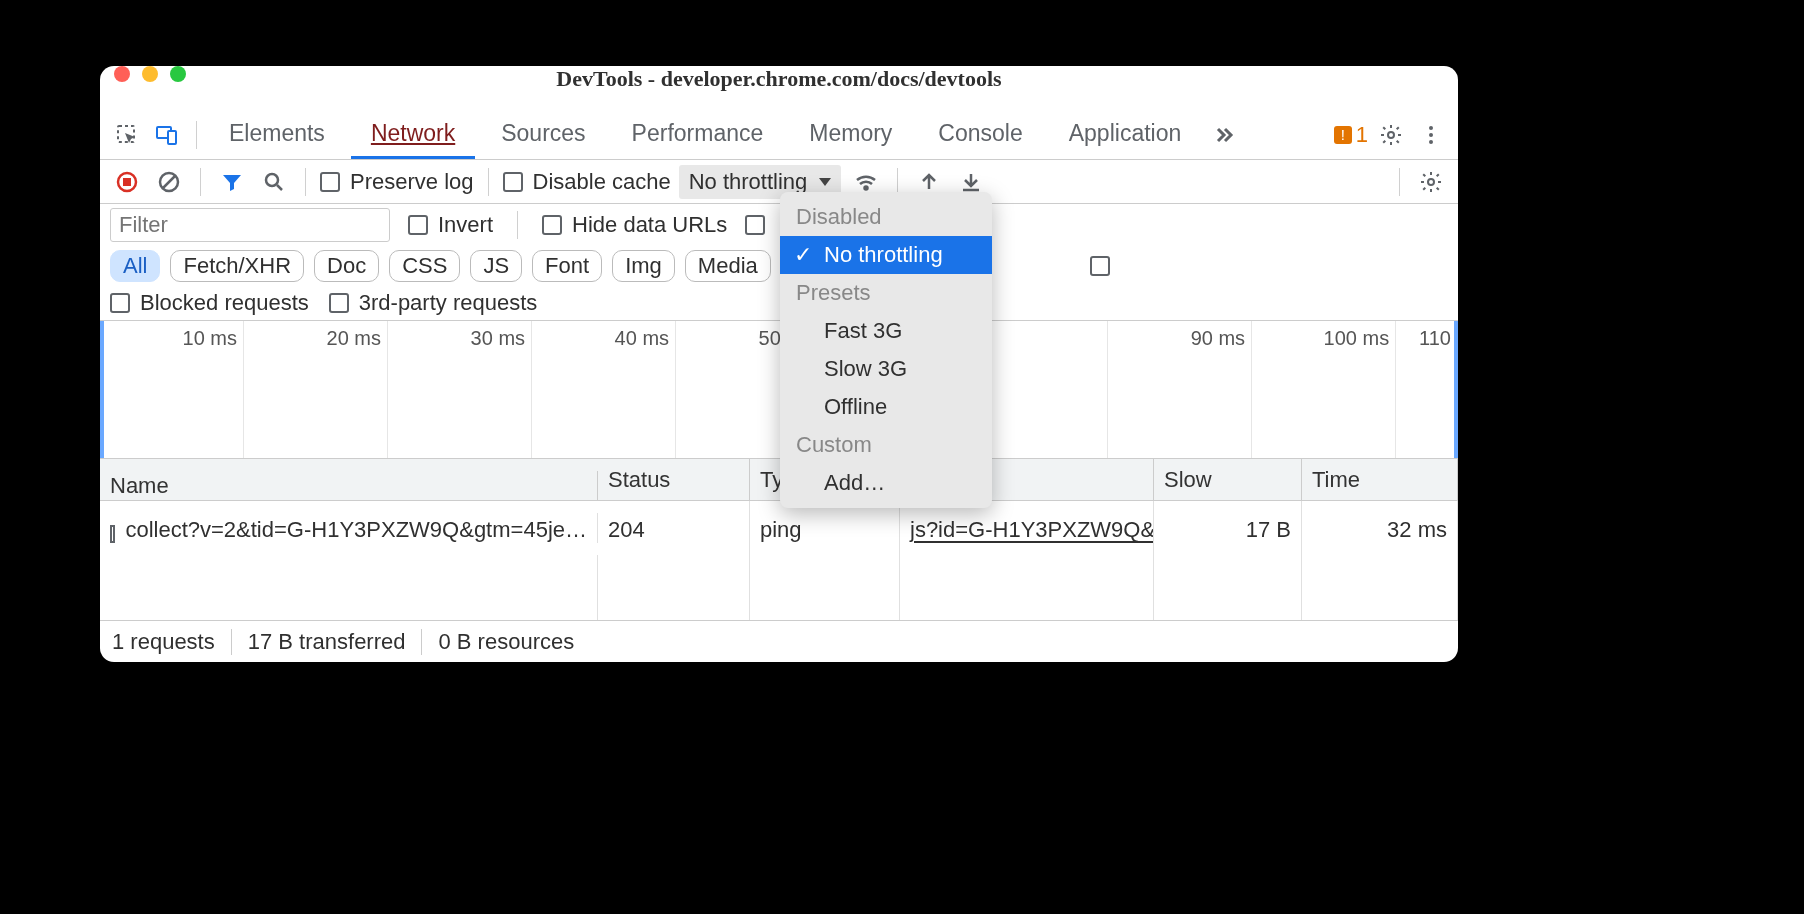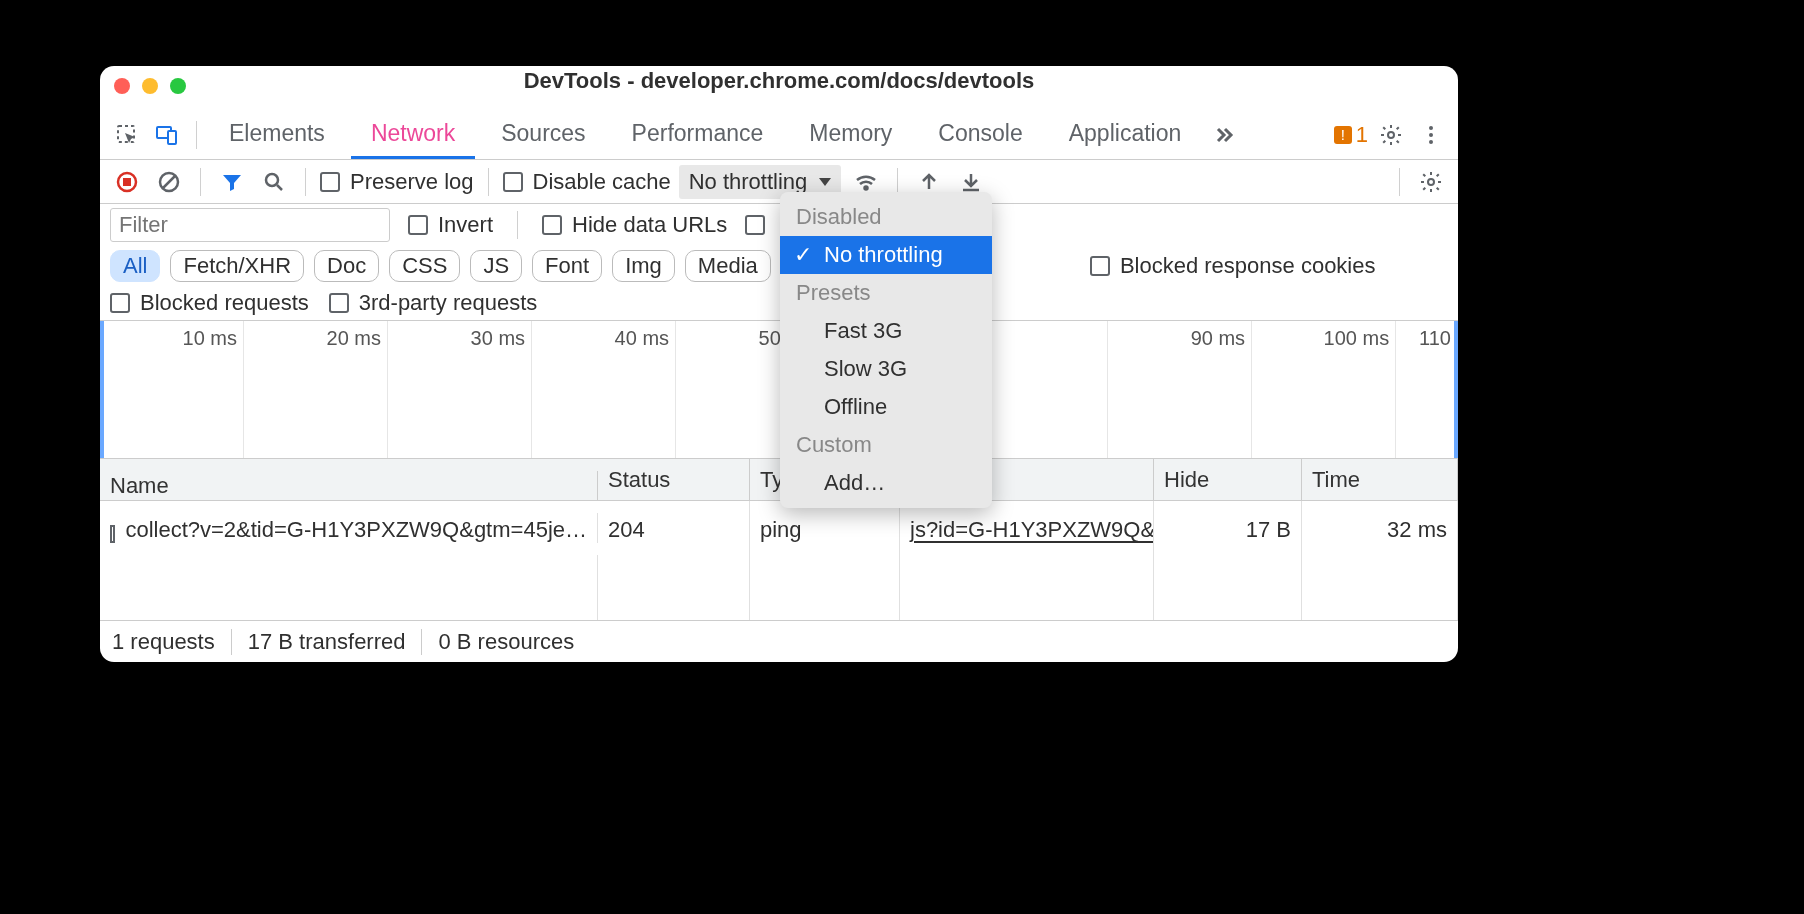--- a/index.html
+++ b/index.html
@@ -29,10 +29,11 @@
   .titlebar {
     height: 44px;
     display: flex;
-    align-items: flex-end;
-    padding: 16px 14px;
+    align-items: flex-start;
+    padding: 0 14px;
     position: relative;
     flex-shrink: 0;
+    font-family: Liberation Serif, serif;
   }
   .traffic { display: flex; gap: 12px; }
   .dot { width: 16px; height: 16px; border-radius: 50%; }

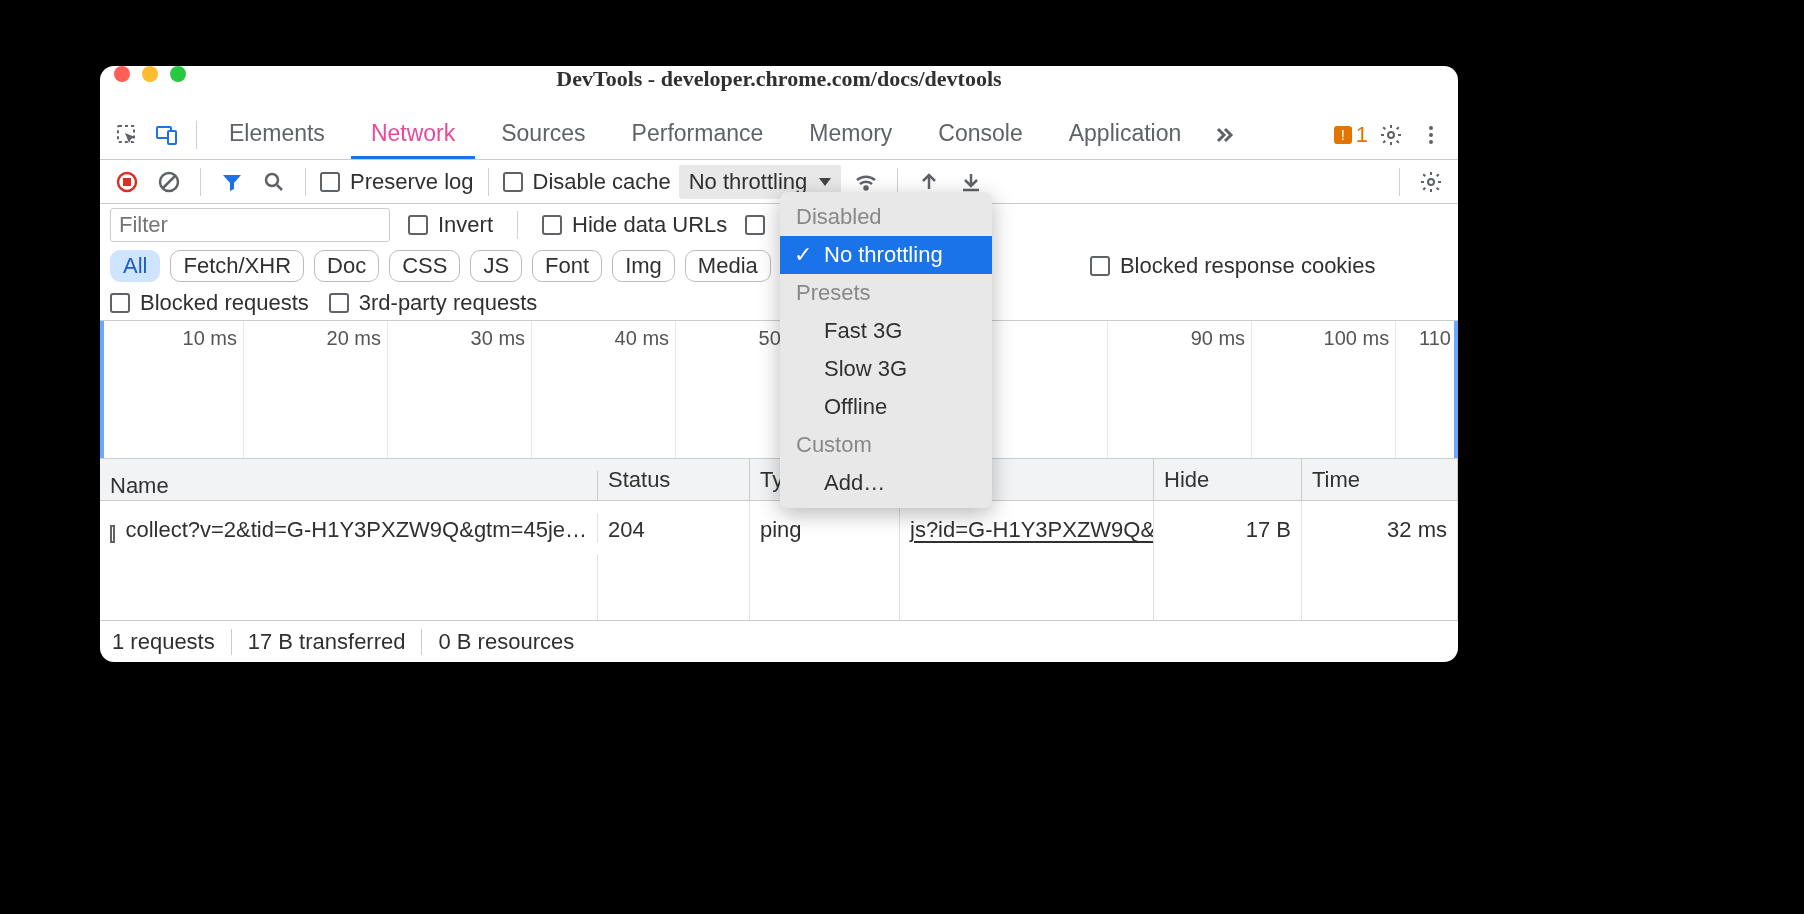--- a/index.html
+++ b/index.html
@@ -82,7 +82,7 @@
     border-bottom: 3px solid transparent;
     cursor: default;
   }
-  .panel-tab.active { color: #ec4899; border-bottom-color: #1a73e8; }
+  .panel-tab.active { color: #7f1d1d; border-bottom-color: #1a73e8; text-decoration: underline; }
   .warn-badge {
     display: inline-flex; align-items: center; gap: 4px;
     color: #e37400; font-weight: 500;

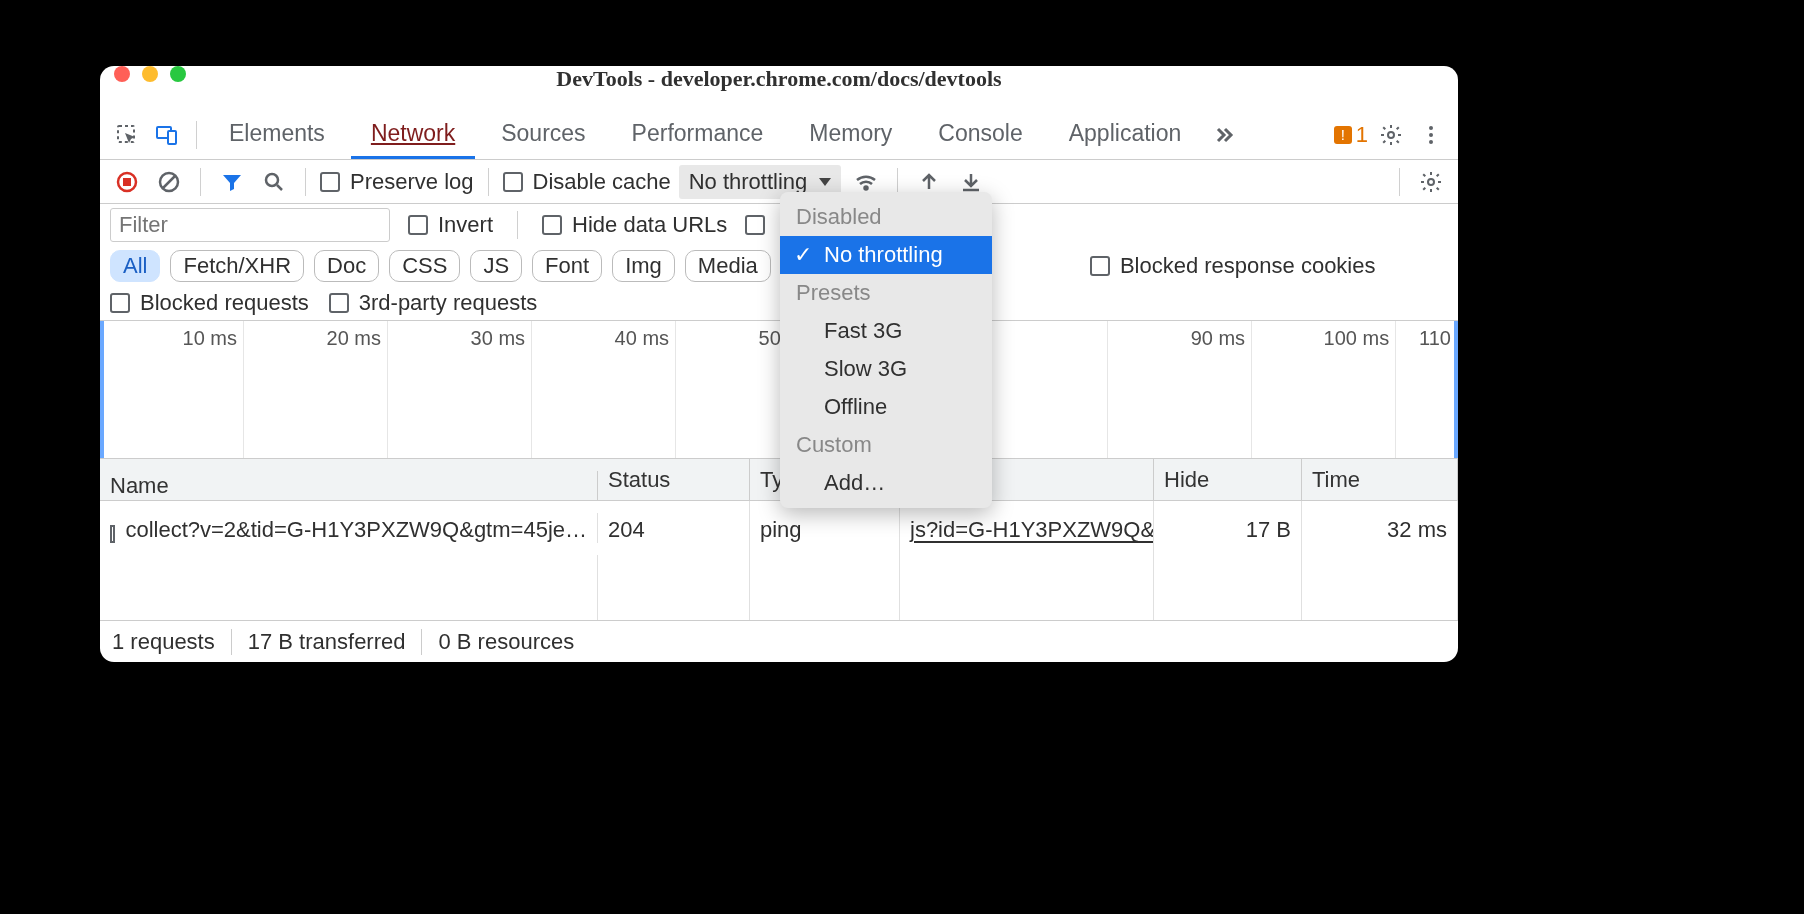--- a/index.html
+++ b/index.html
@@ -415,7 +415,6 @@
       <span style="width:180px"></span>
       <span class="chk">
           <span class="box"></span>
-          <span>Blocked response cookies</span>
         </span>
     </div>
 

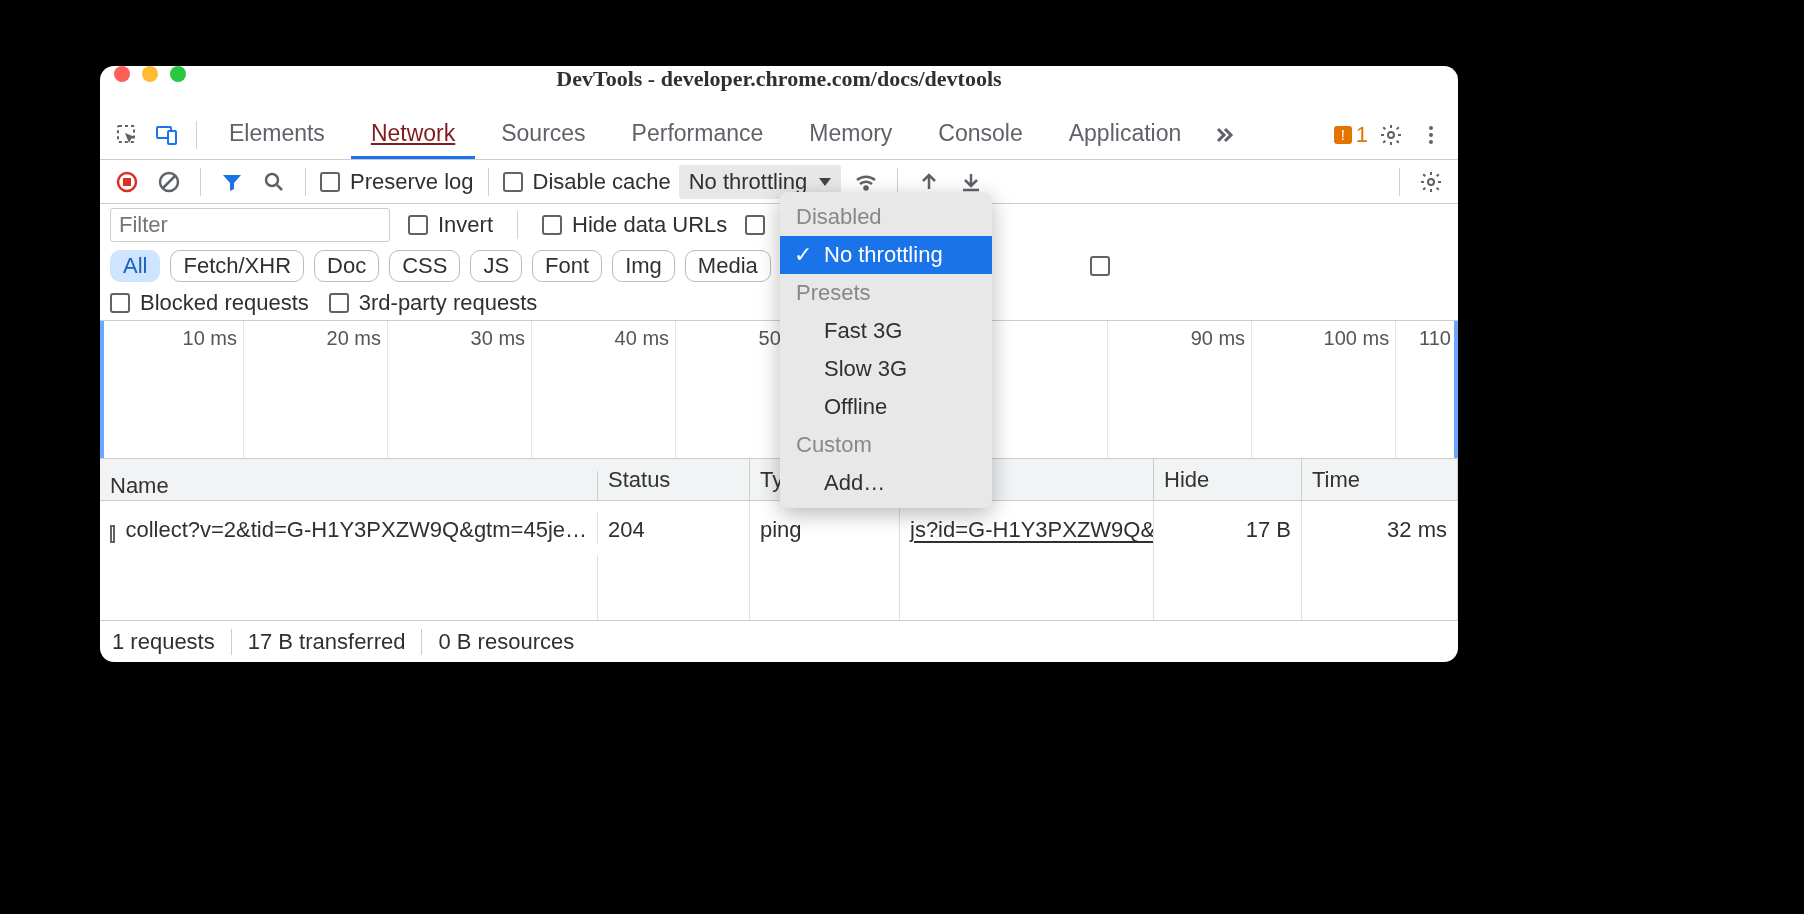--- a/index.html
+++ b/index.html
@@ -452,7 +452,7 @@
     <div class="col c-status">Status</div>
     <div class="col c-type">Ty</div>
     <div class="col c-init"></div>
-    <div class="col c-size">Hide</div>
+    <div class="col c-size">Slow</div>
     <div class="col c-time">Time</div>
   </div>
 

